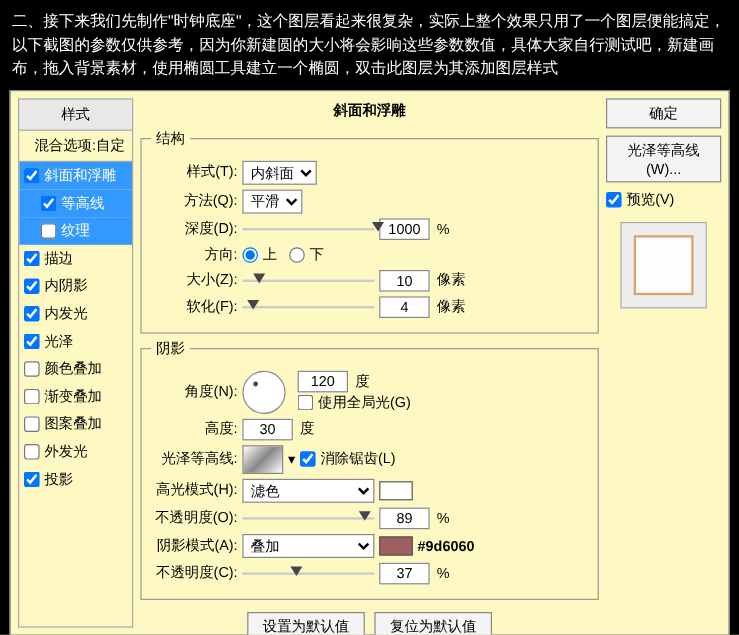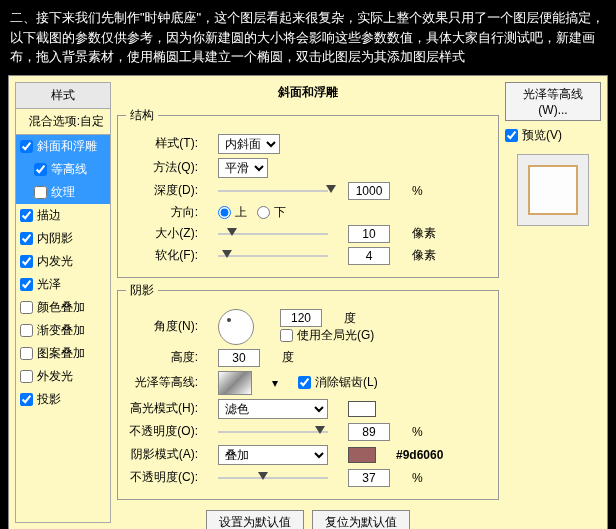--- a/index.html
+++ b/index.html
@@ -210,6 +210,7 @@
   </div>
 
   <div class="right-panel">
+    <button>确定</button>
     <button>光泽等高线(W)...</button>
     <label class="chk">
         <input type="checkbox" checked="" style="">

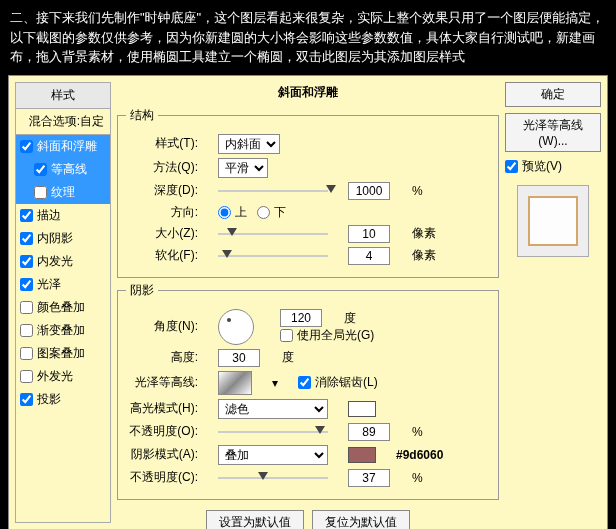--- a/index.html
+++ b/index.html
@@ -18,7 +18,7 @@
 .title-bar { text-align: center; font-weight: bold; padding: 2px; }
 fieldset { border: 1px solid #999; padding: 6px 8px 8px 8px; }
 legend { padding: 0 4px; }
-.row { display: flex; align-items: center; margin: 4px 0; gap: 20px; }
+.row { display: flex; align-items: center; margin: 4px 0; gap: 4px; }
 .lbl { width: 72px; text-align: right; }
 select { height: 20px; border: 1px solid #888; background: #fff; padding: 0 2px; }
 .slider { flex: 1; height: 16px; position: relative; background: linear-gradient(#ccc,#ccc) center/100% 2px no-repeat; max-width: 110px; }

